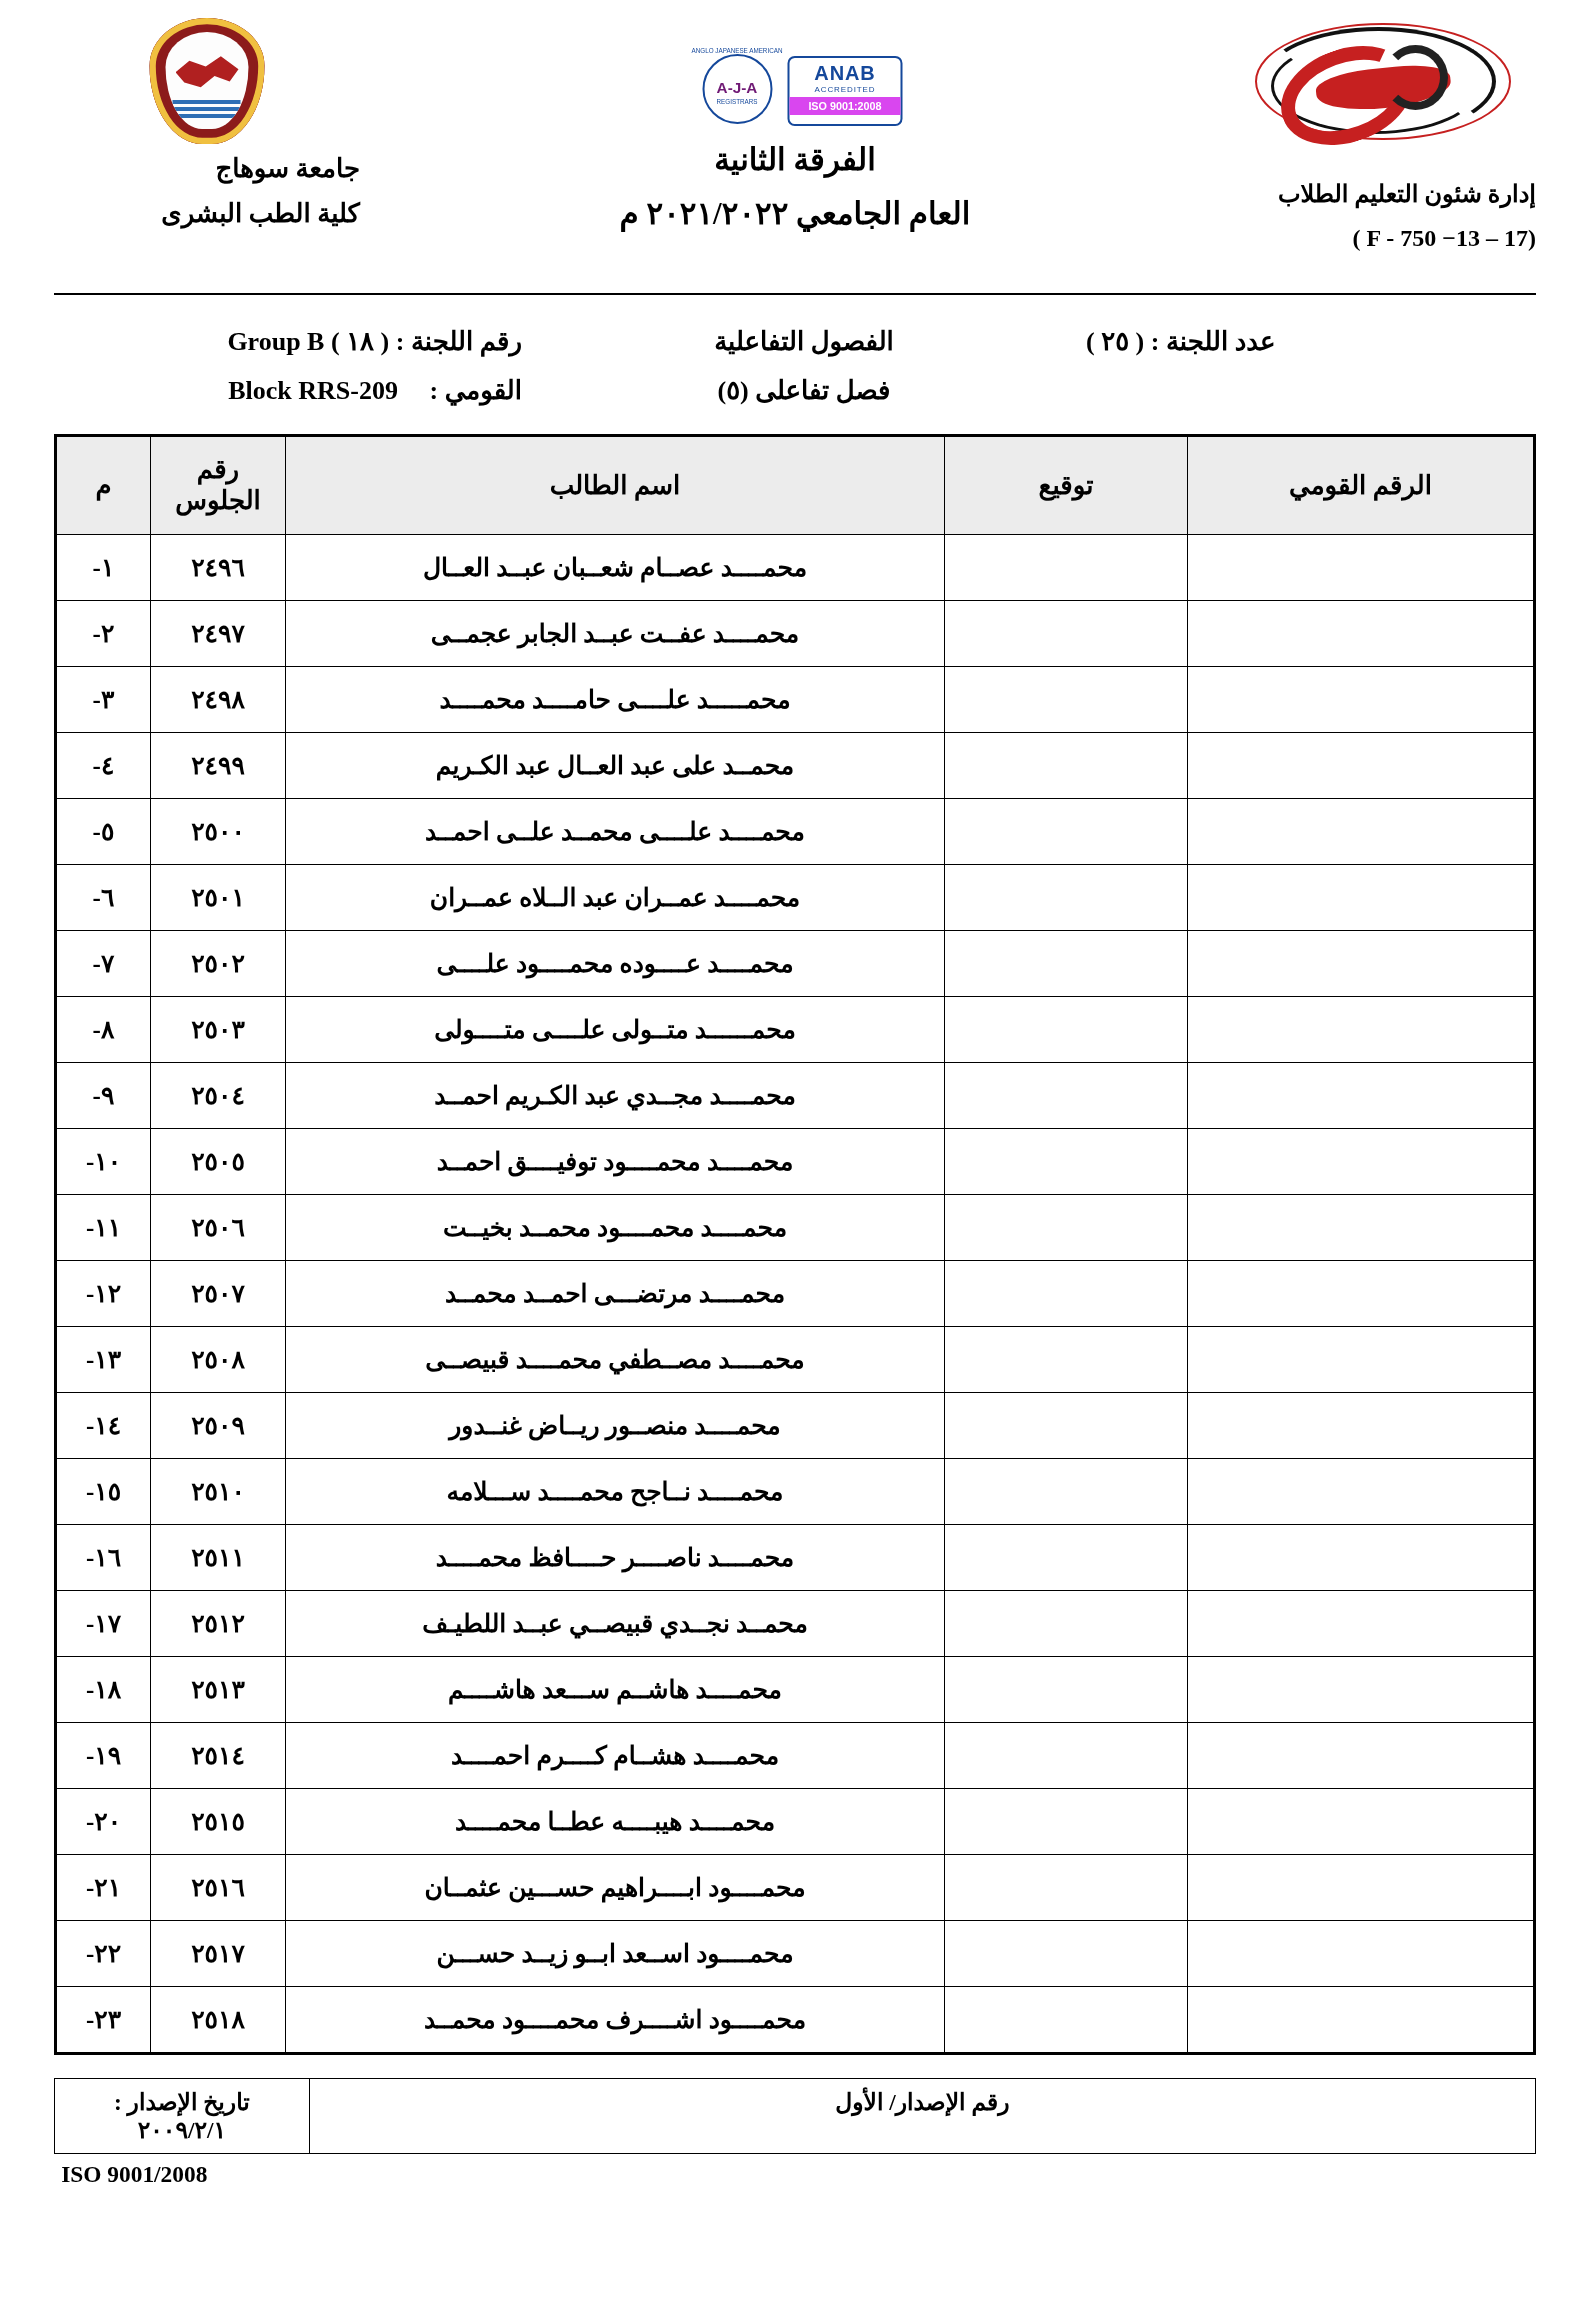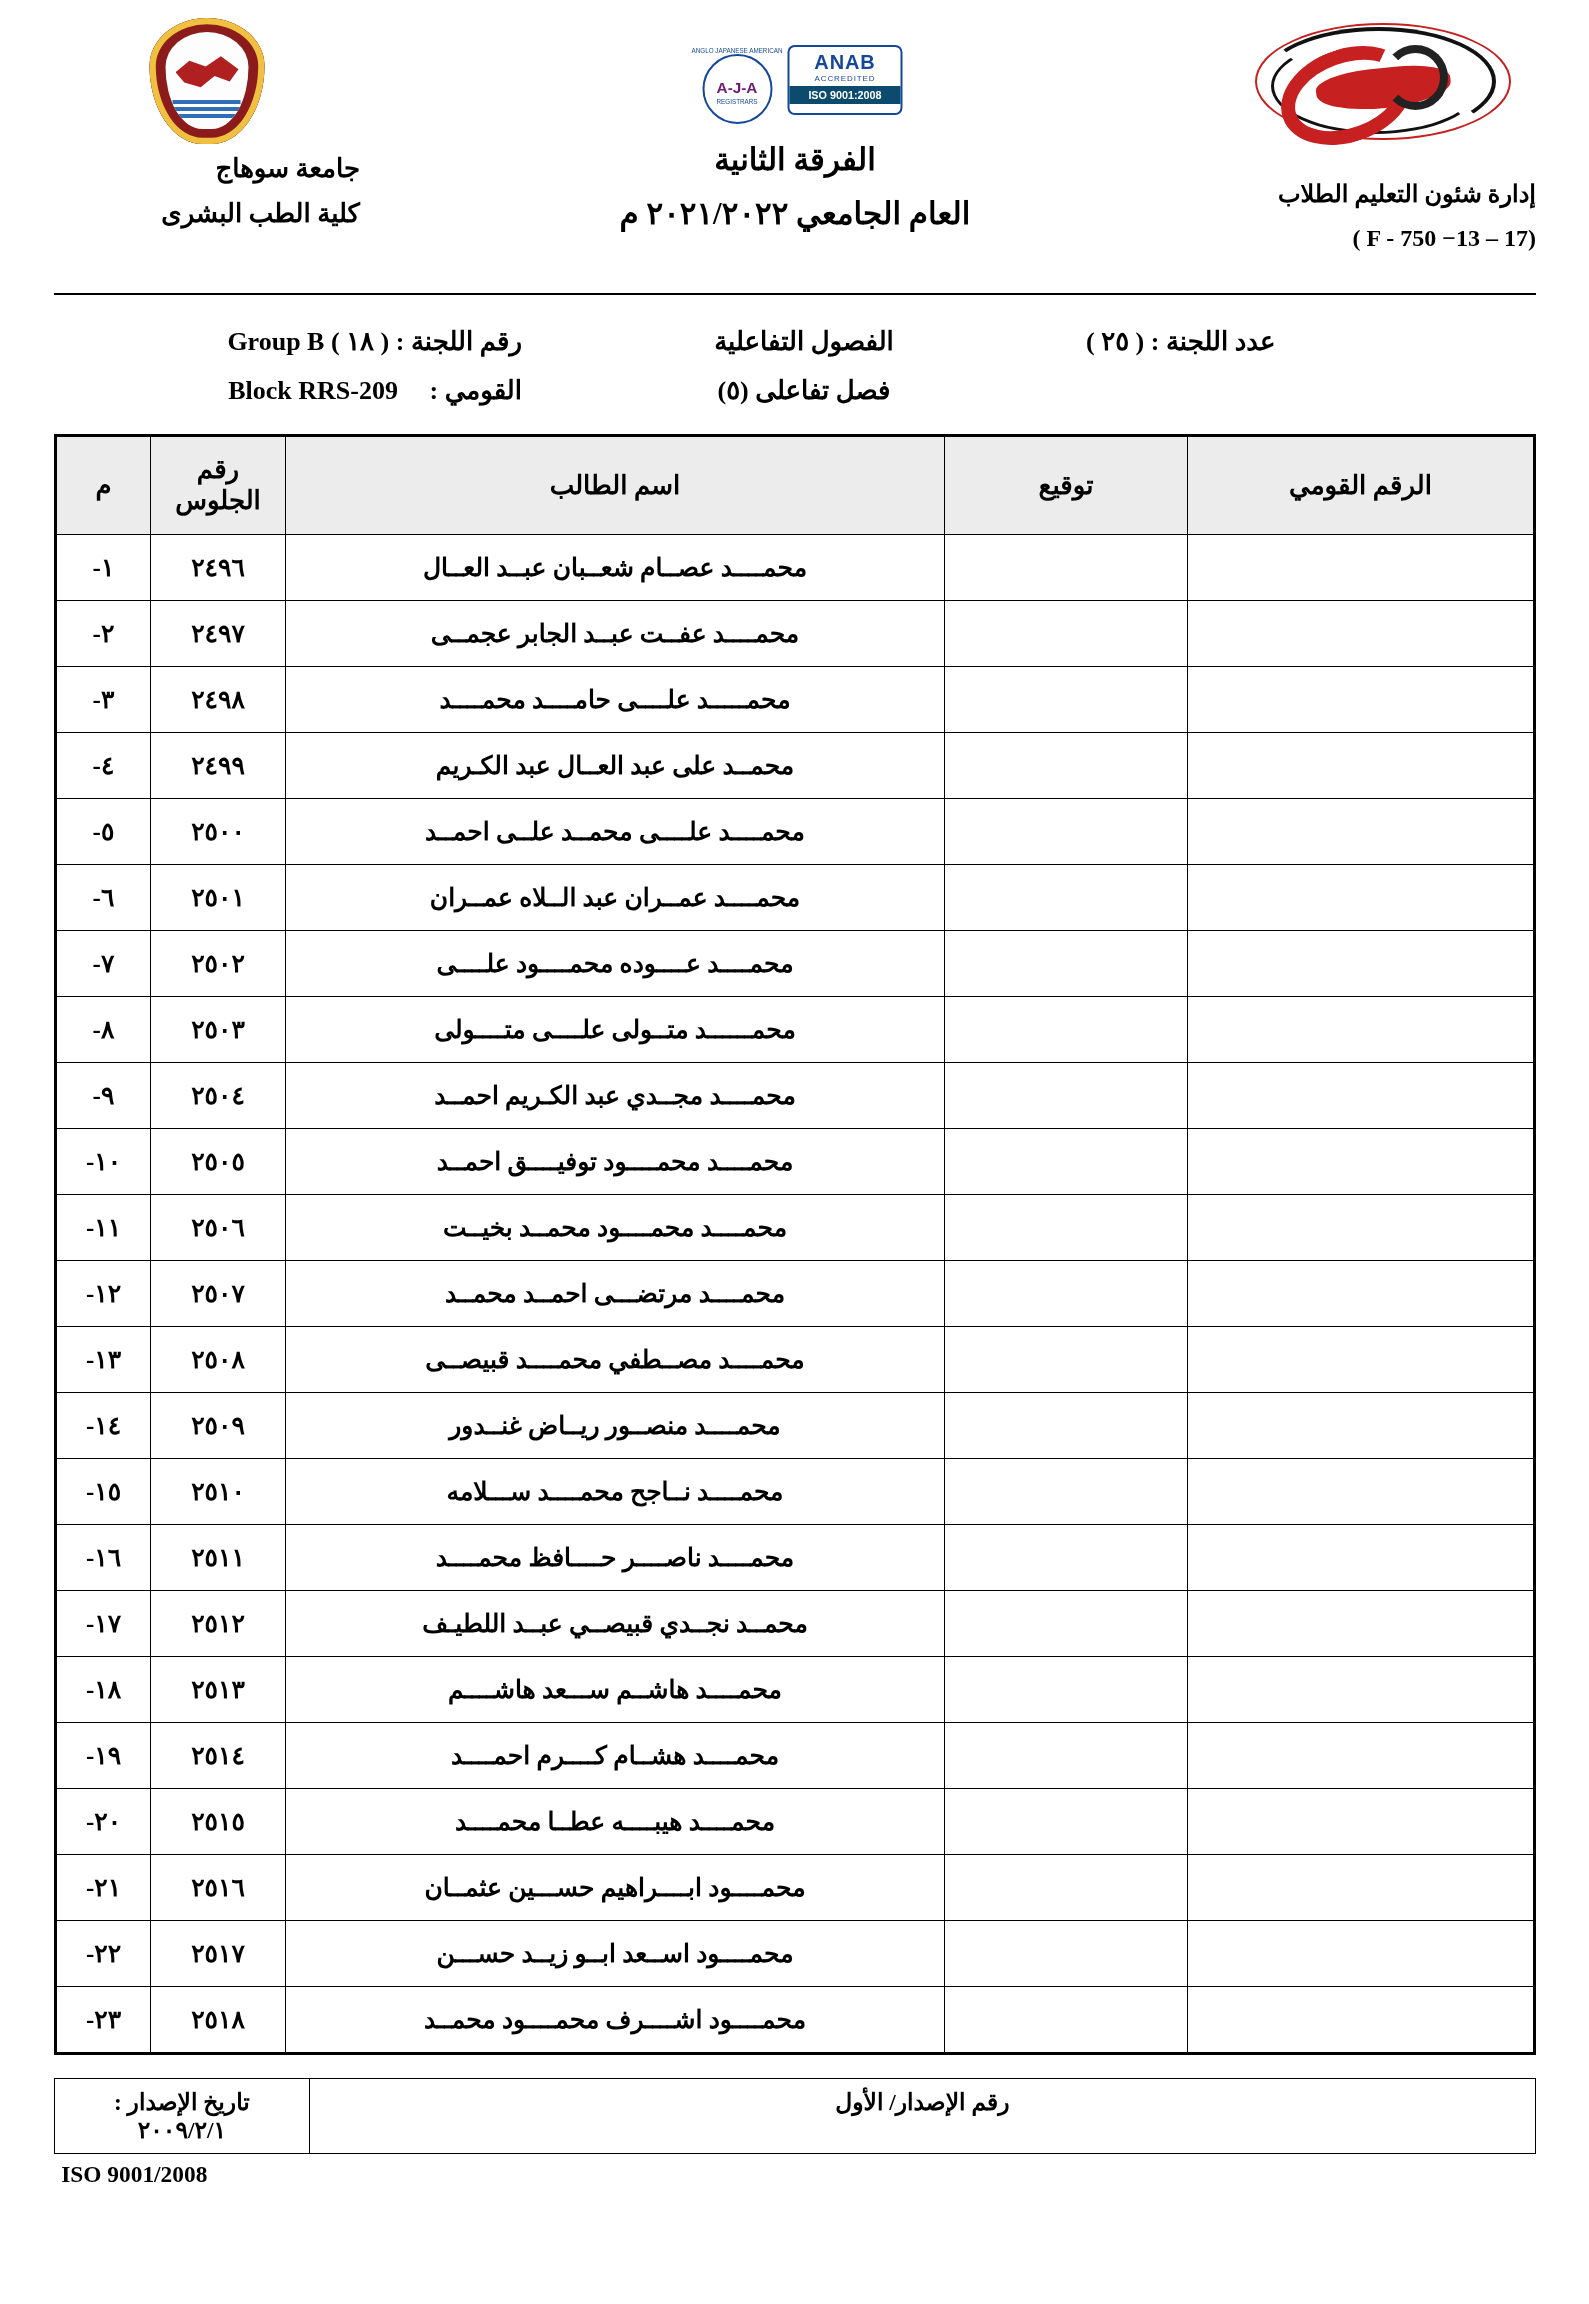--- a/index.html
+++ b/index.html
@@ -197,7 +197,7 @@
     transform: translateX(-50%);
     display: flex;
     gap: 1px;
-    align-items: flex-start;
+    align-items: flex-end;
   }
   .badge-anab {
     width: 115px;

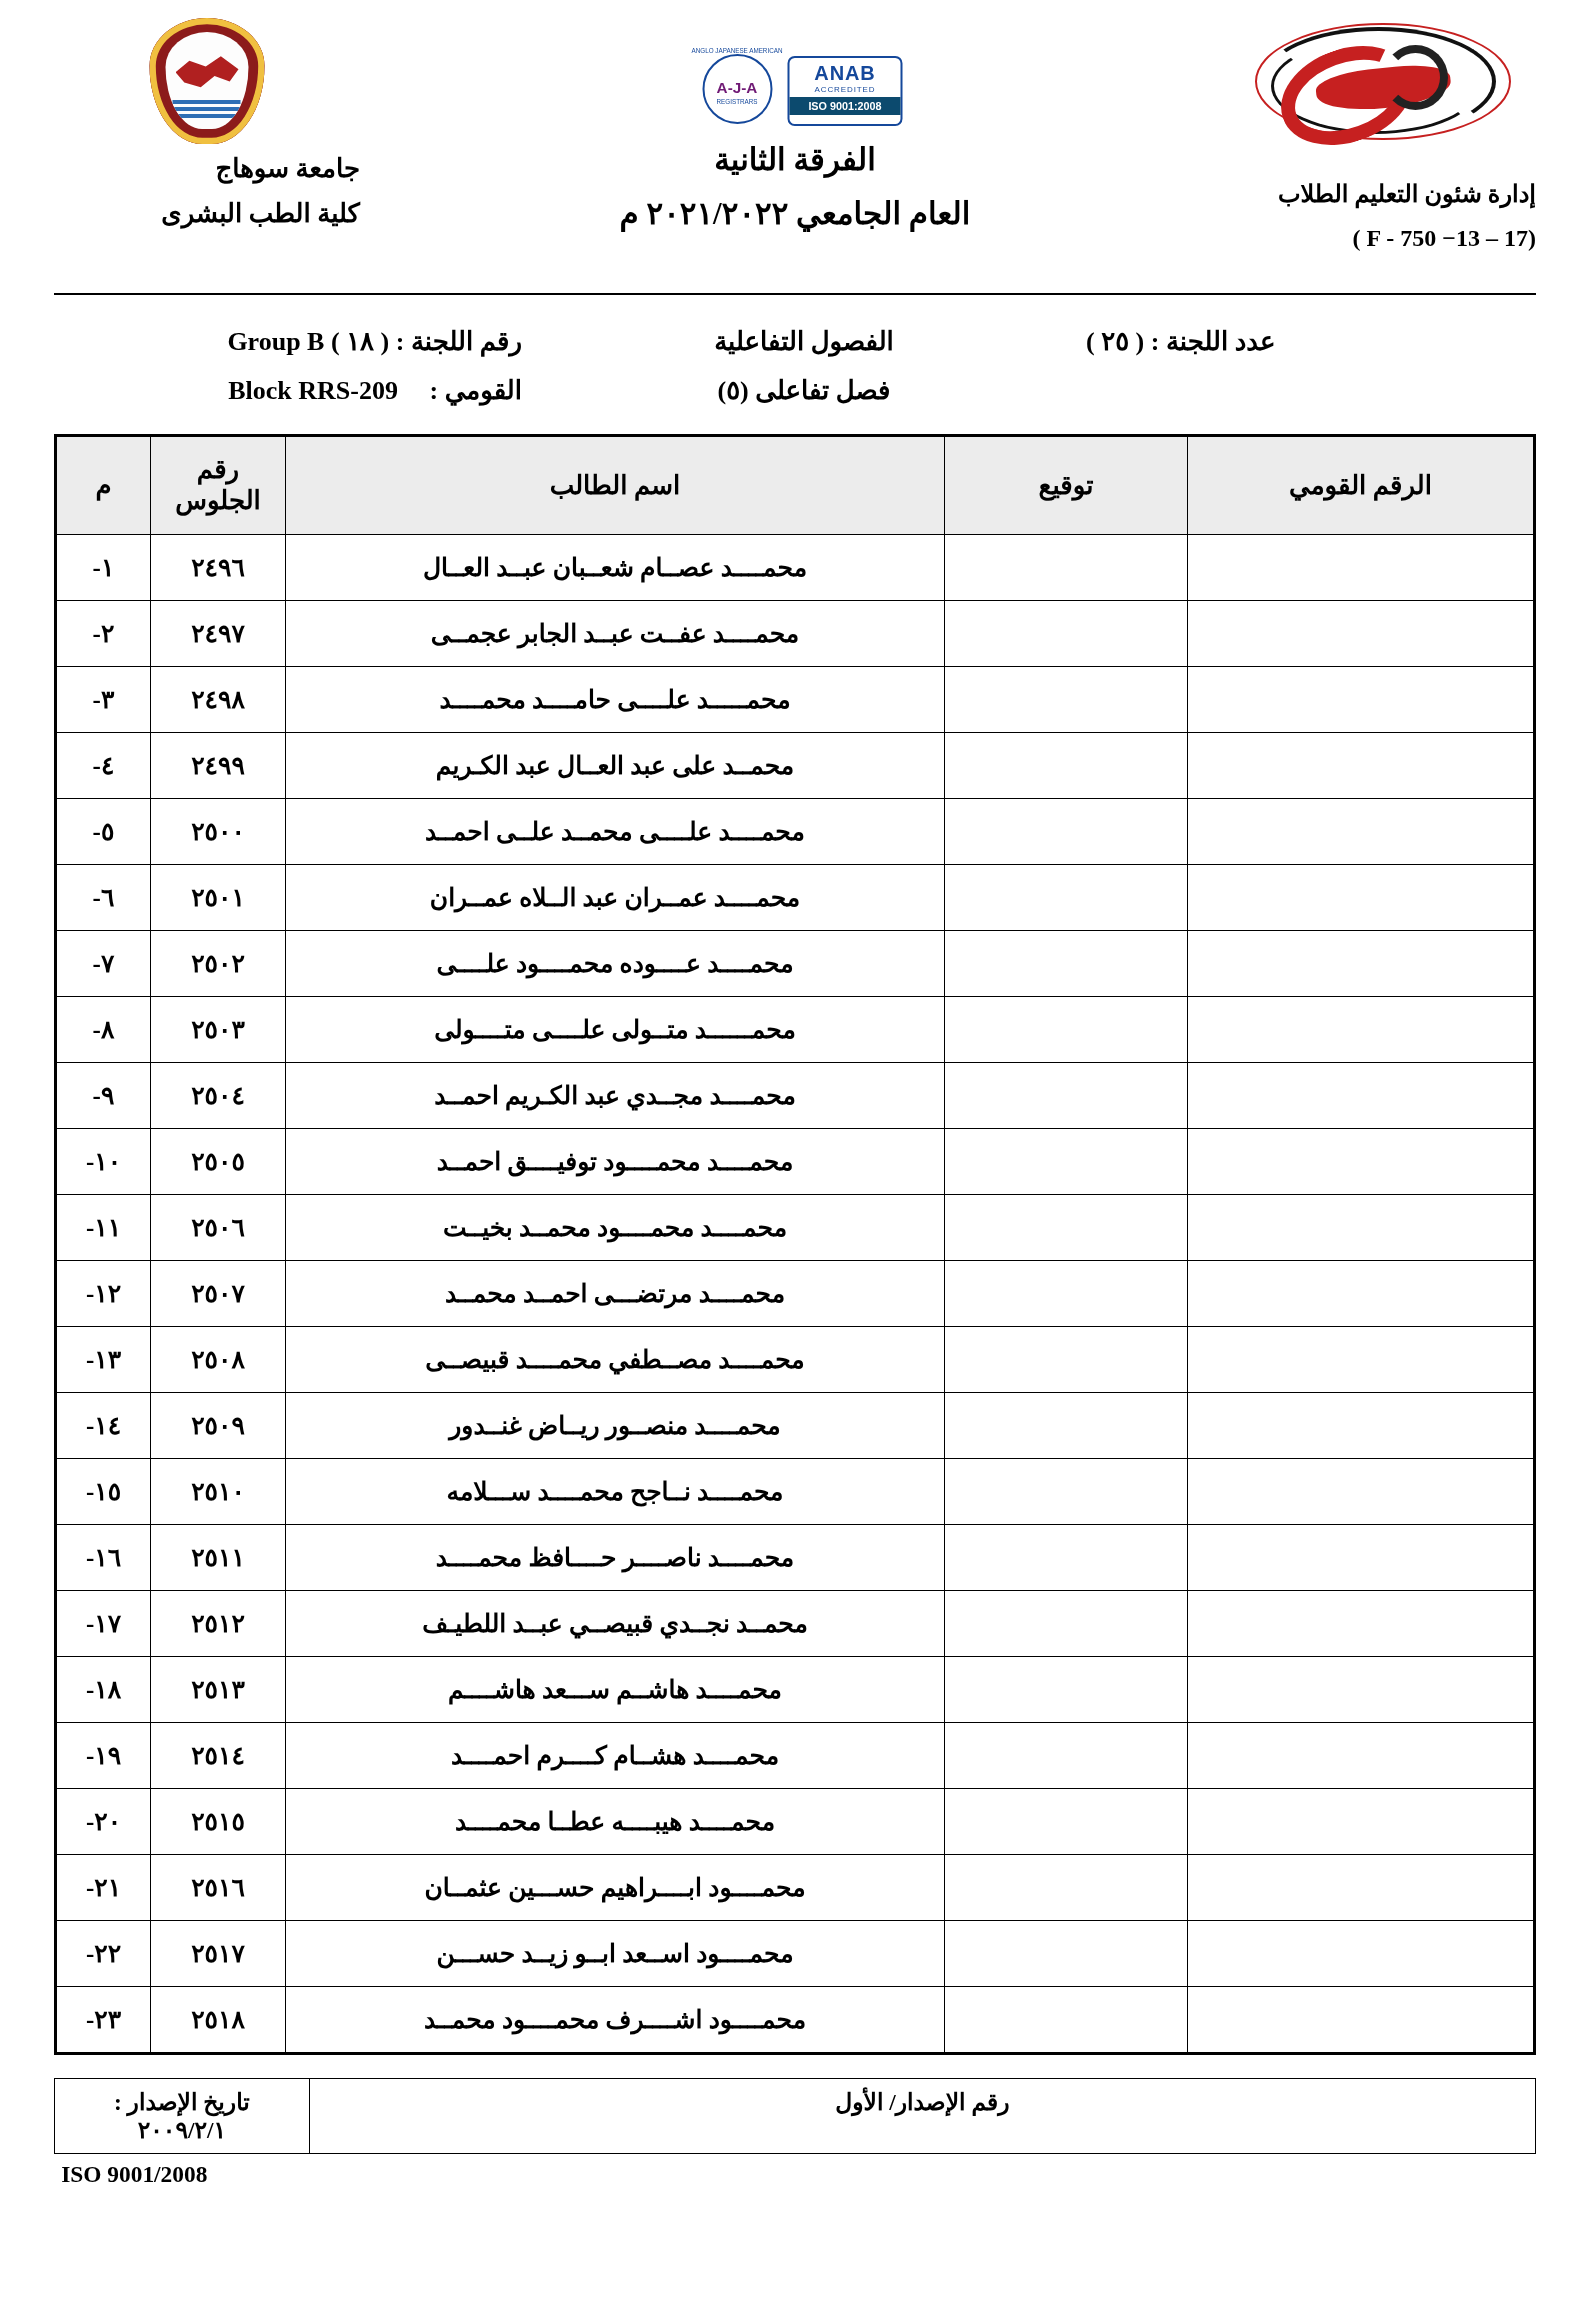--- a/index.html
+++ b/index.html
@@ -223,7 +223,7 @@
   }
   .badge-anab .b3 {
     margin-top: 3.6px;
-    background: #0c4a6e;
+    background: #d946ef;
     color: #fff;
     font-size: 10.8px;
     padding: 2.7px 0;

